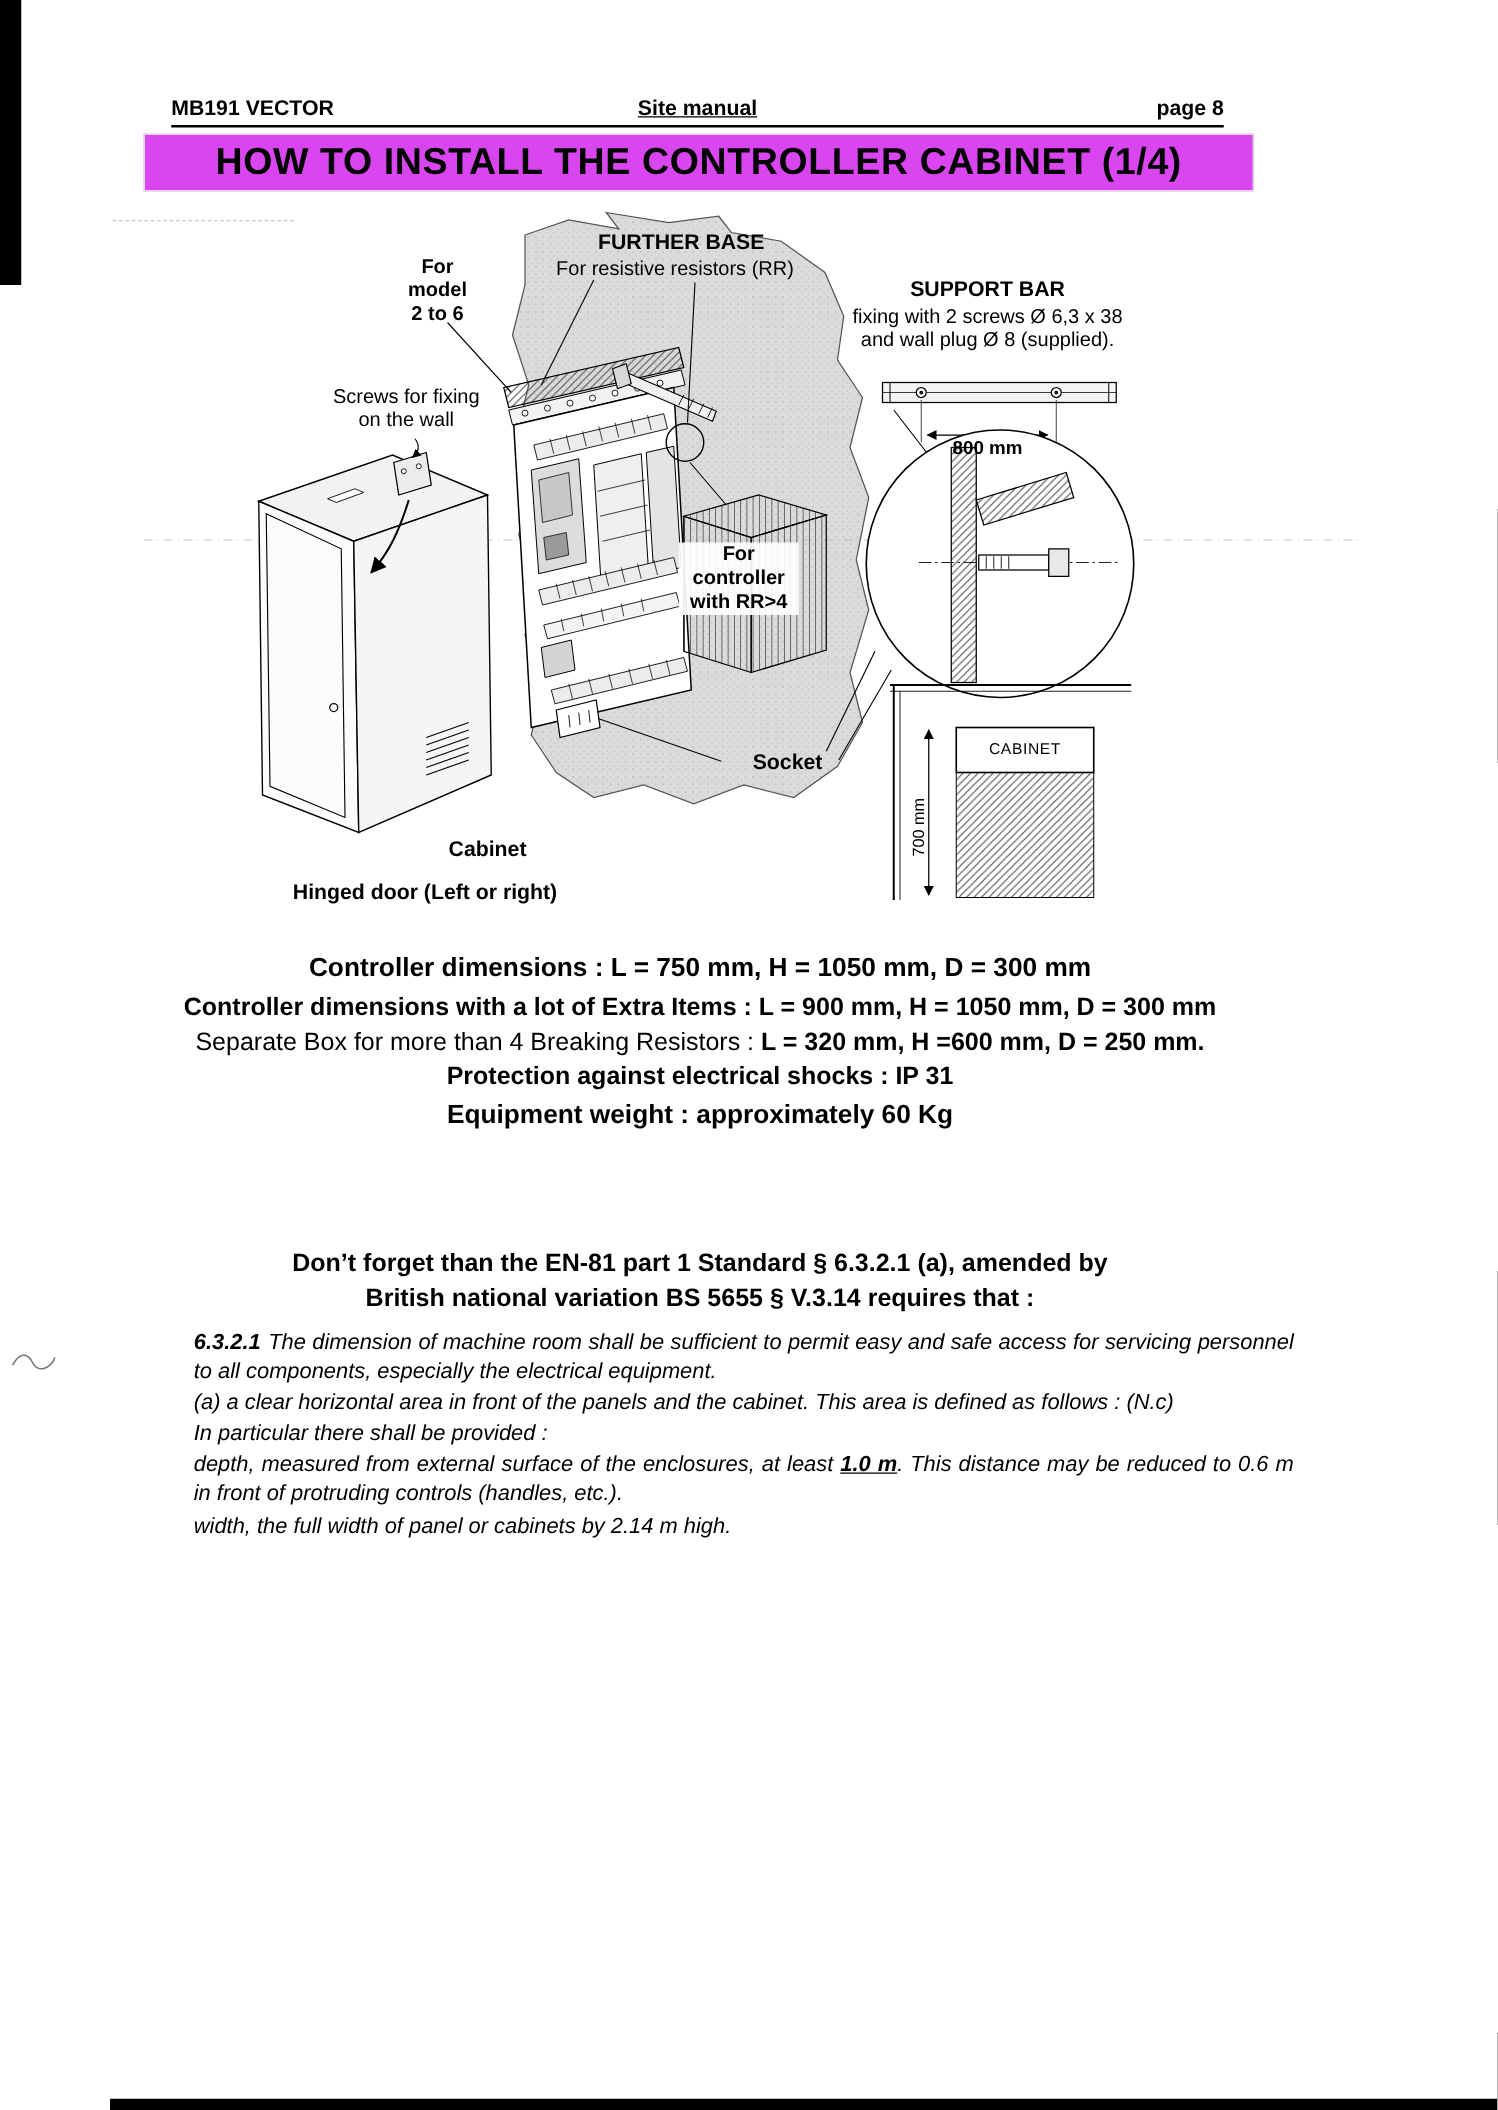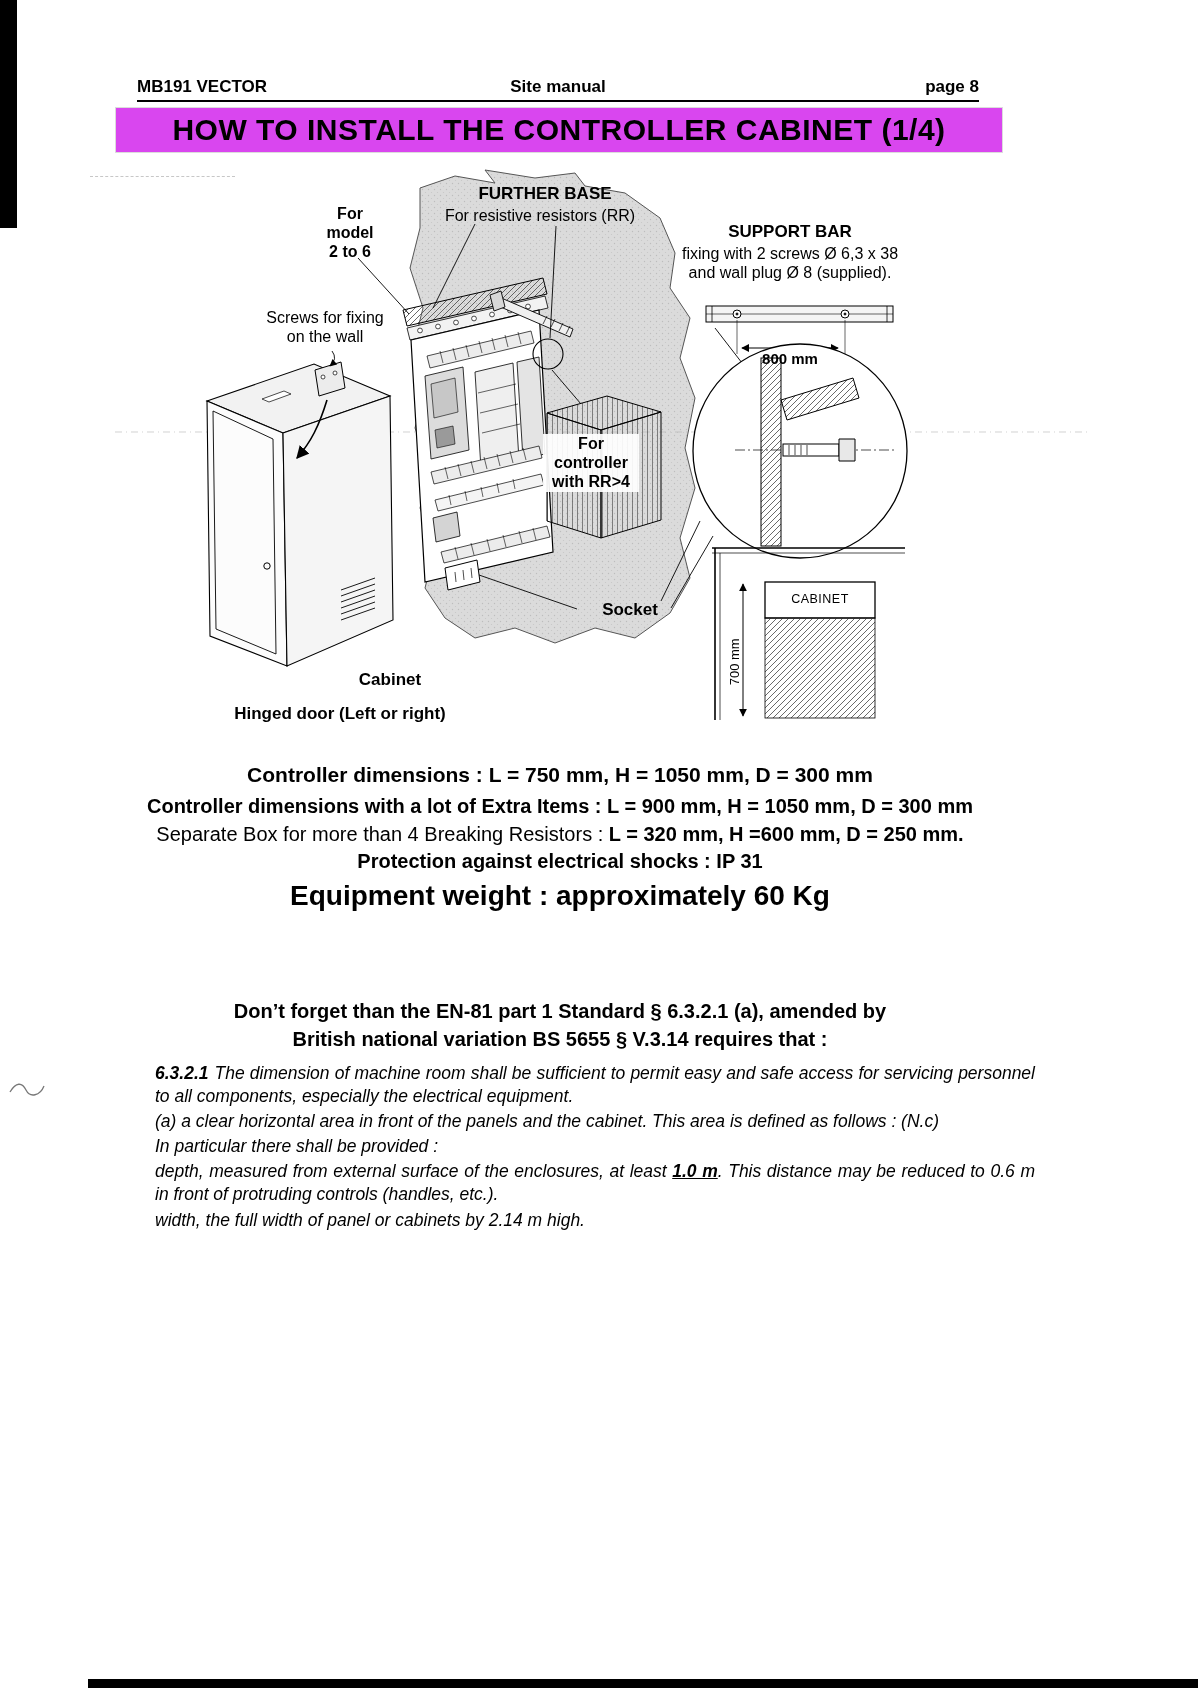--- a/index.html
+++ b/index.html
@@ -14,7 +14,7 @@
   .hdr{position:absolute;left:137px;top:72px;width:842px;height:28px;border-bottom:2px solid #000;
        font-size:17px;font-weight:bold;}
   .hdr .l{position:absolute;left:0;bottom:3px;}
-  .hdr .c{position:absolute;left:0;right:0;bottom:3px;text-align:center;}
+  .hdr .c{position:absolute;left:0;right:0;bottom:3px;text-align:center;text-decoration:underline;}
   .hdr .r{position:absolute;right:0;bottom:3px;}
   
   .titleband{position:absolute;left:115px;top:107px;width:888px;height:46px;background:#d946ef;

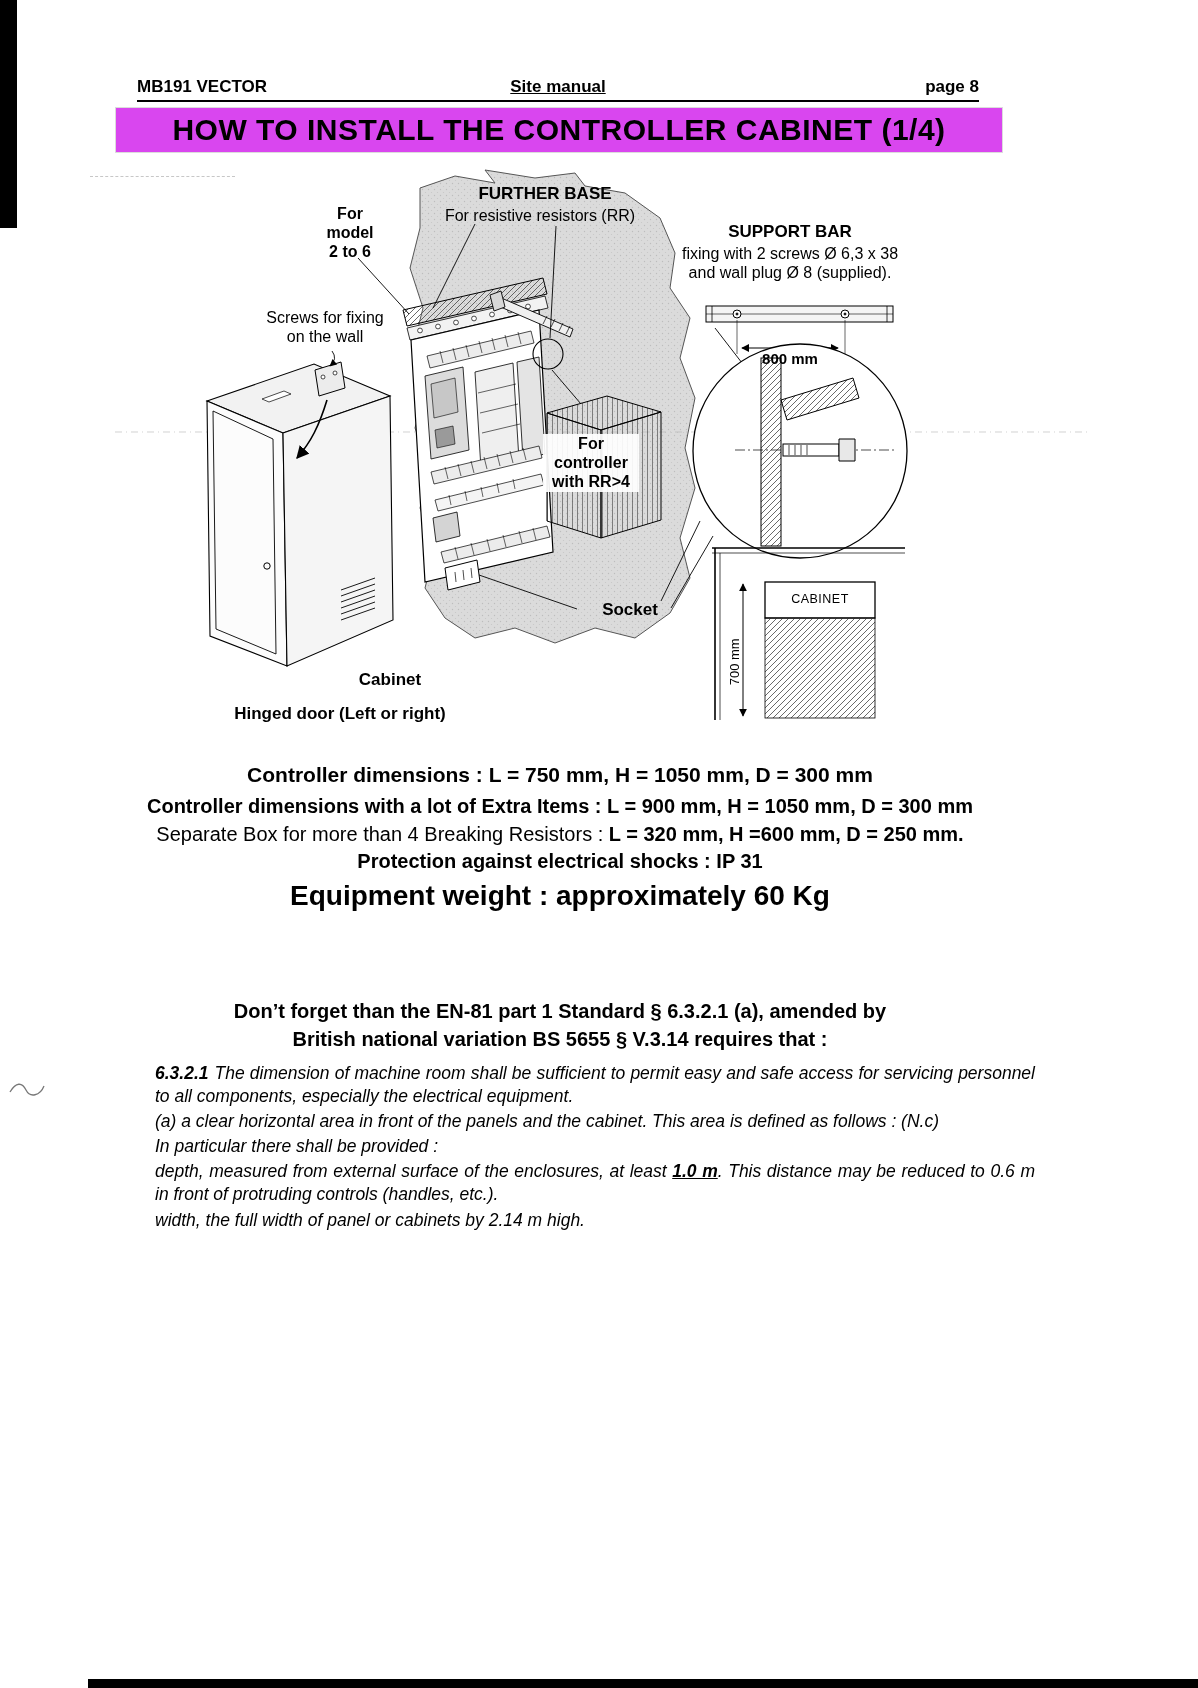--- a/index.html
+++ b/index.html
@@ -262,7 +262,7 @@
   <div class="cline b" style="top:795px;font-size:20px;">Controller dimensions with a lot of Extra Items : L = 900 mm, H = 1050 mm, D = 300 mm</div>
   <div class="cline" style="top:823px;font-size:20px;"><span>Separate Box for more than 4 Breaking Resistors : </span><span class="b">L = 320 mm, H =600 mm, D = 250 mm.</span></div>
   <div class="cline b" style="top:850px;font-size:20px;">Protection against electrical shocks : IP 31</div>
-  <div class="cline b" style="top:880px;font-size:28px;">Equipment weight : approximately 60 Kg</div>
+  <div class="cline b" style="top:880px;font-size:21px;">Equipment weight : approximately 60 Kg</div>
 
   <div class="cline b" style="top:1000px;font-size:20px;">Don’t forget than the EN-81 part 1 Standard § 6.3.2.1 (a), amended by</div>
   <div class="cline b" style="top:1028px;font-size:20px;">British national variation BS 5655 § V.3.14 requires that :</div>

